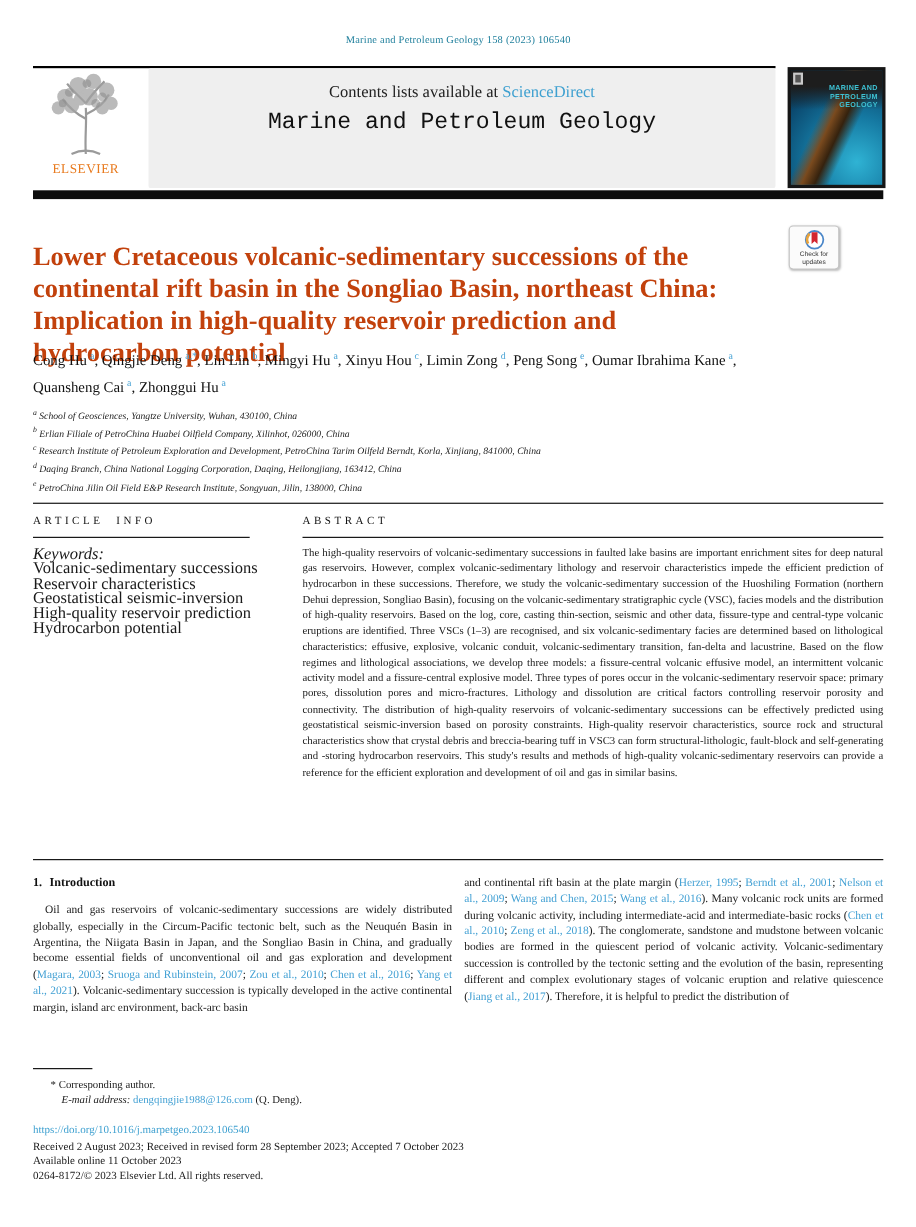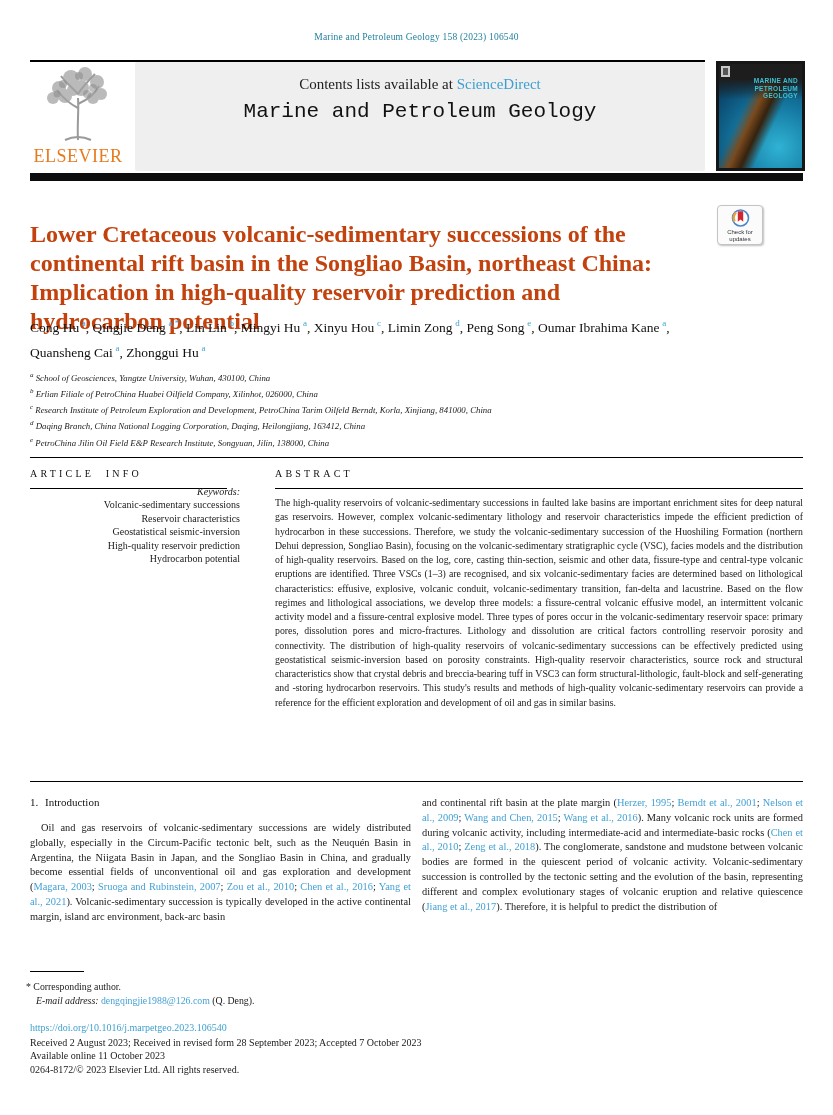--- a/index.html
+++ b/index.html
@@ -22,7 +22,7 @@
 
   .logo-zone{position:absolute;top:40px;left:28px;width:100px;height:107px;background:#fff;text-align:center;}
   .logo-tree{display:block;margin:0 auto;}
-  .elsevier-word{font-size:18px;color:#e87a1e;letter-spacing:.5px;margin-top:-2px;
+  .elsevier-word{font-size:12px;color:#e87a1e;letter-spacing:.5px;margin-top:-2px;
                  font-family:"Liberation Serif", serif;}
 
   .cover{position:absolute;top:37px;left:716px;width:89px;height:110px;background:#161616;padding:0;}

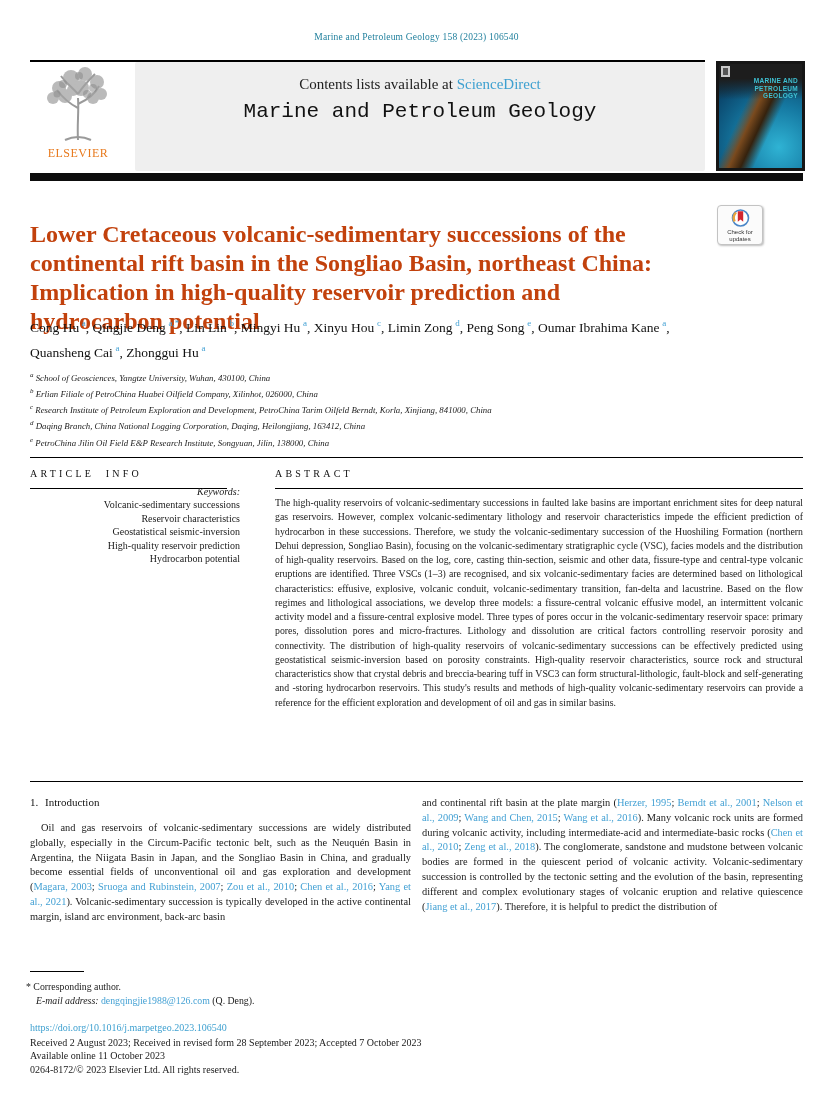--- a/index.html
+++ b/index.html
@@ -65,7 +65,7 @@
   .info-rule{position:absolute;top:464px;left:30px;width:197px;height:1px;background:#000;}
   .abs-rule{position:absolute;top:464px;left:275px;width:528px;height:1px;background:#000;}
 
-  .kw-block{position:absolute;top:461px;left:30px;width:210px;font-size:10px;line-height:13.4px;color:#1a1a1a;text-align:right;}
+  .kw-block{position:absolute;top:474px;left:30px;width:210px;font-size:15px;line-height:13.4px;color:#1a1a1a;}
   .kw-label{font-style:italic;}
 
   .abs-text{position:absolute;top:472px;left:275px;width:528px;font-size:9.8px;line-height:14.25px;

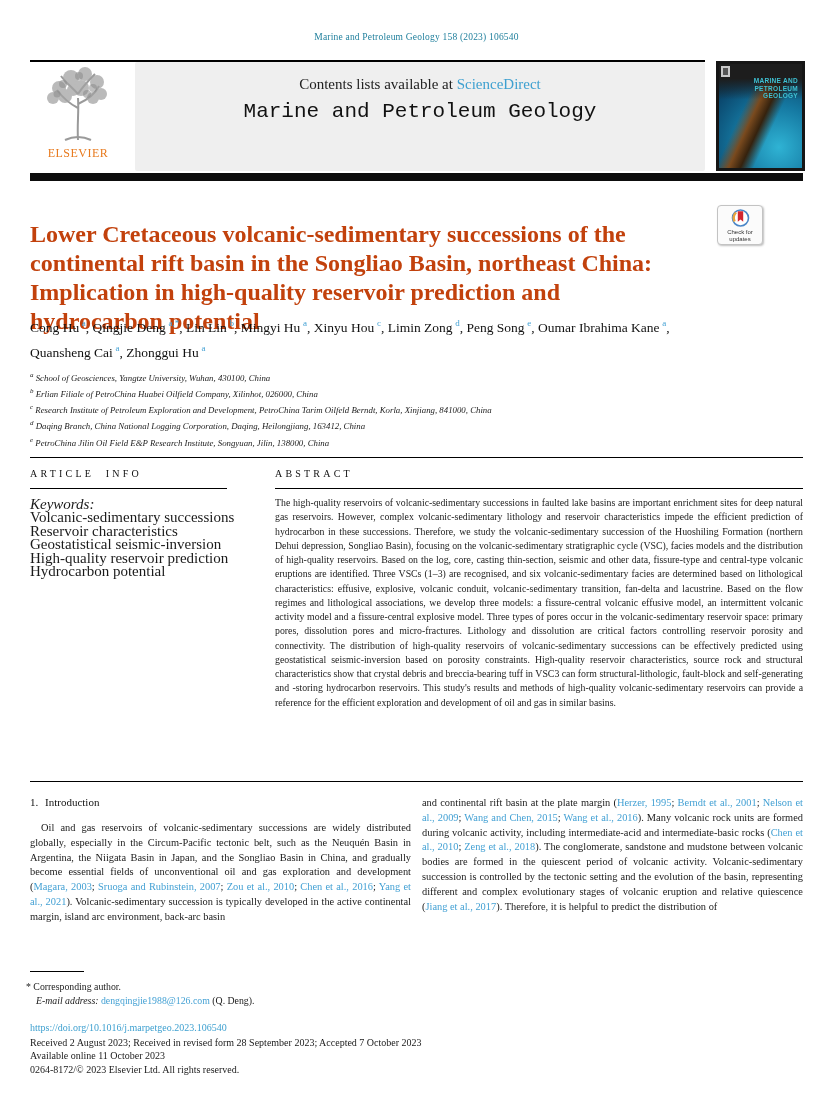--- a/index.html
+++ b/index.html
@@ -74,7 +74,7 @@
   .rule-2{position:absolute;top:757px;left:30px;width:773px;height:1px;background:#000;}
 
   
-  .intro-head{position:absolute;top:772px;left:30px;font-size:11px;font-weight:normal;word-spacing:4px;color:#111;}
+  .intro-head{position:absolute;top:772px;left:30px;font-size:11px;font-weight:bold;word-spacing:4px;color:#111;}
   .col{position:absolute;width:381px;font-size:10.4px;line-height:14.8px;text-align:justify;color:#1a1a1a;}
   .col-left{top:797px;left:30px;}
   .col-right{top:772px;left:422px;}

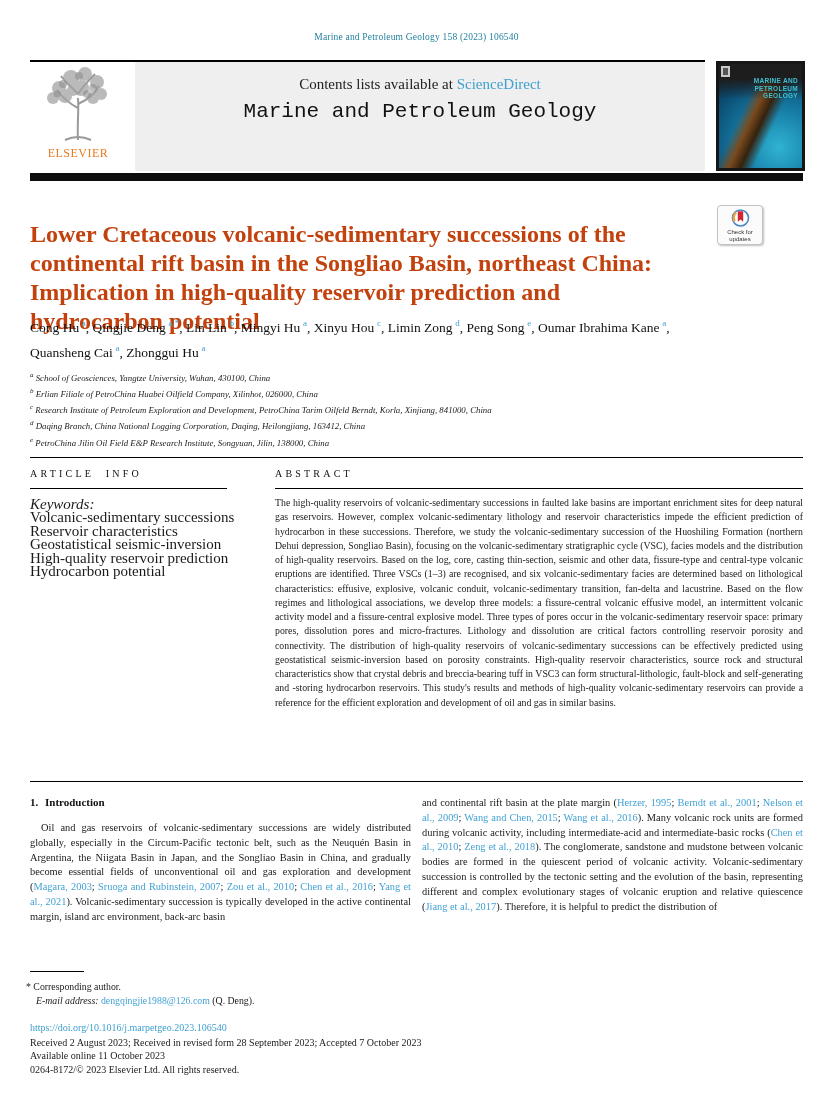--- a/index.html
+++ b/index.html
@@ -83,7 +83,7 @@
 
   
   .fn-rule{position:absolute;top:947px;left:30px;width:54px;height:1px;background:#000;}
-  .footnote{position:absolute;top:956px;left:18px;width:420px;font-size:9.8px;line-height:14px;color:#1a1a1a;}
+  .footnote{position:absolute;top:956px;left:38px;width:420px;font-size:9.8px;line-height:14px;color:#1a1a1a;}
   .fn-line1{padding-left:8px;}
   .fn-line2{padding-left:18px;}
   .em-label{font-style:italic;}

